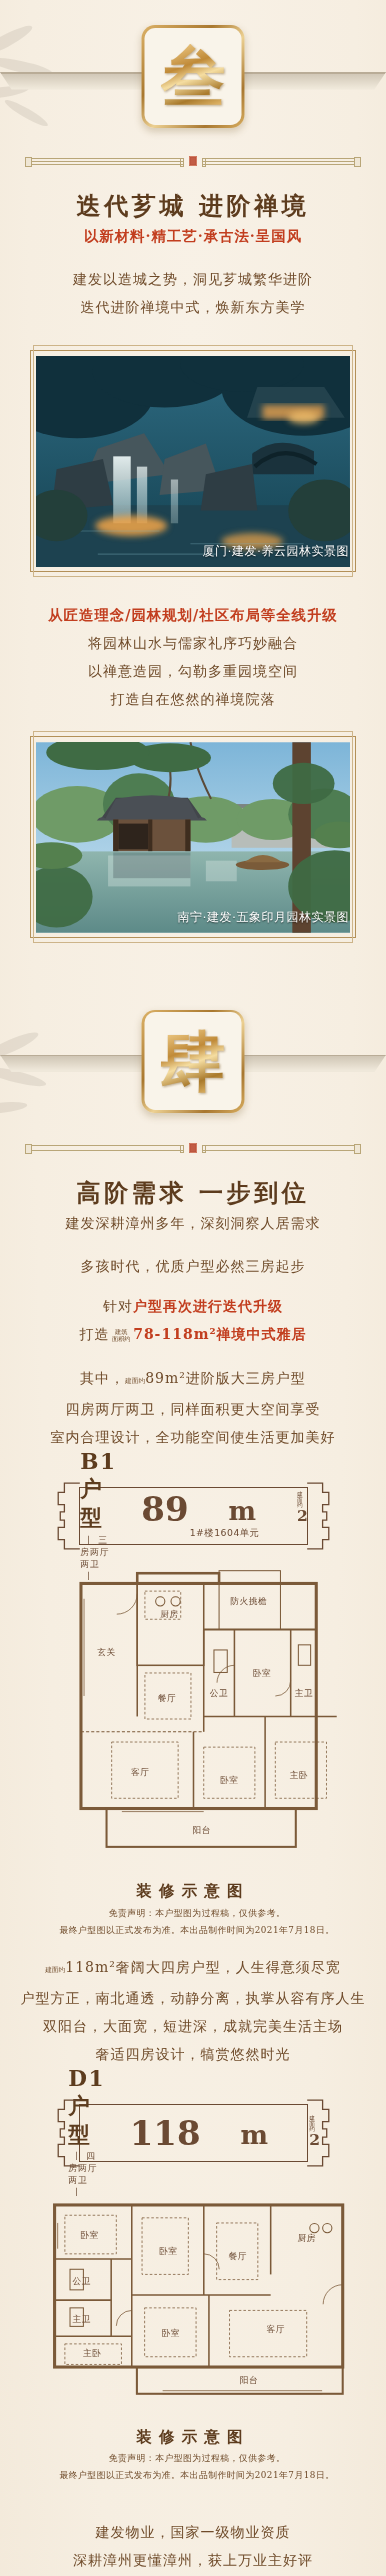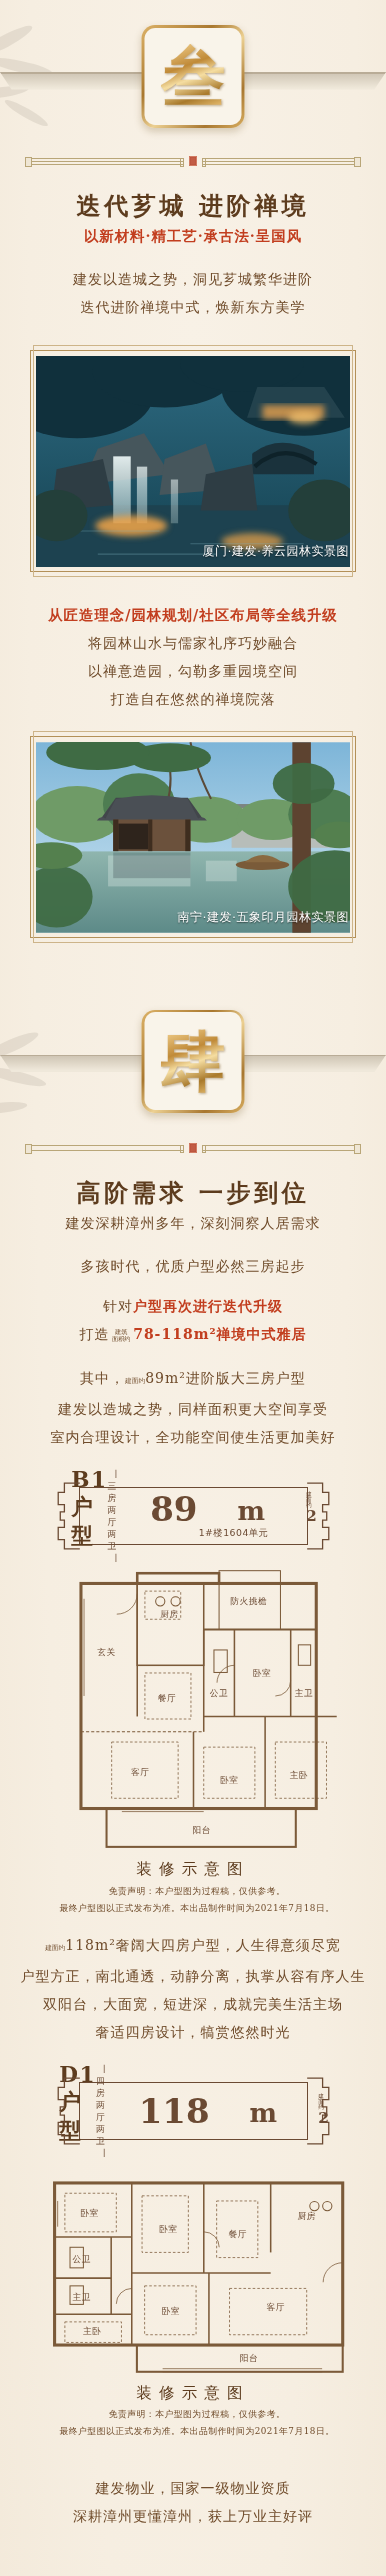--- a/index.html
+++ b/index.html
@@ -267,7 +267,7 @@
           <span>面积约</span>
         </span><span style="color:#c23e1f;font-weight:bold">78-118m²禅境中式雅居</span></p>
     <p class="para gap50"><span>其中，</span><span class="small">建面约</span><span>89m²进阶版大三房户型</span></p>
-    <p class="para">建发以造城之势，同样面积更大空间享受</p>
+    <p class="para">四房两厅两卫，同样面积更大空间享受</p>
     <p class="para">室内合理设计，全功能空间使生活更加美好</p>
 
     <div class="badge">

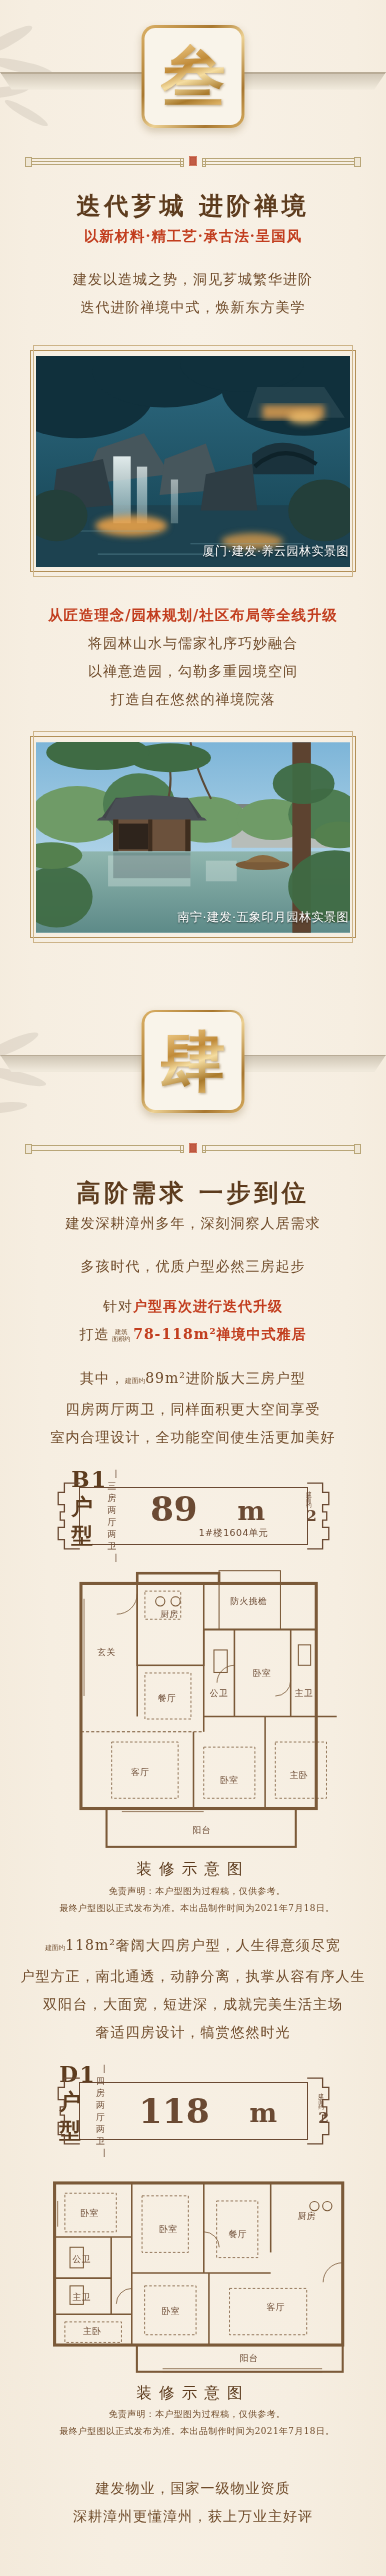--- a/index.html
+++ b/index.html
@@ -56,7 +56,7 @@
      display:flex;align-items:center;justify-content:center;background:transparent;}
   .badge .orn{position:absolute;top:-7.2px;height:70px;width:24px;}
   .badge .orn.l{left:-24px;} .badge .orn.r{right:-24px;transform:scaleX(-1);}
-  .badge-left{display:flex;flex-direction:row;align-items:flex-start;padding:0 13.4px;}
+  .badge-left{display:flex;flex-direction:column;align-items:flex-start;padding:0 13.4px;}
   .badge-name{font-size:21.6px;color:#5d3c1e;font-weight:bold;letter-spacing:1.5px;}
   .badge-rooms{font-size:8.8px;color:#6b4a33;letter-spacing:1px;margin-top:2.1px;}
   .badge-rooms .tick{margin:0 4.1px;}

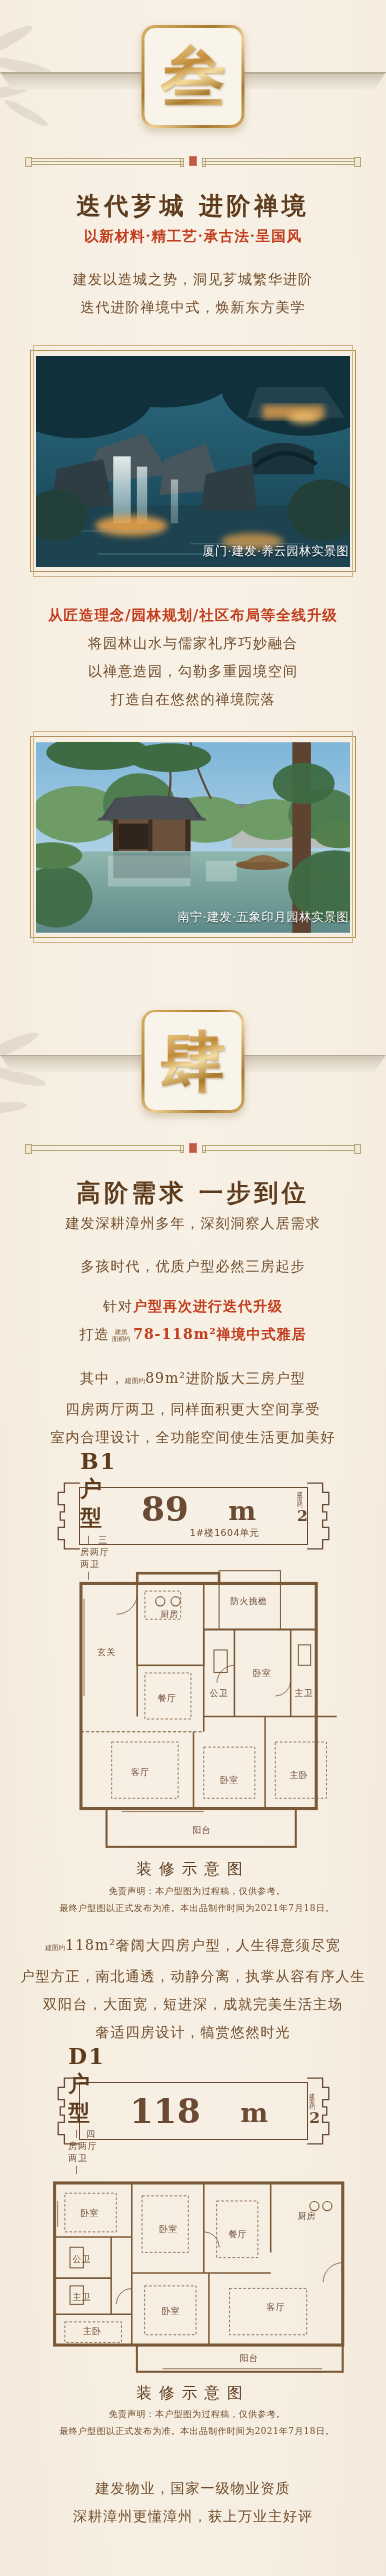--- a/index.html
+++ b/index.html
@@ -73,7 +73,7 @@
   
   .plan{display:block;margin:18.5px auto 0;}
   .plan text{fill:#6b4a33;font-size:17px;letter-spacing:1px;font-family:"DejaVu Serif","Liberation Serif",serif;}
-  .note-title{margin:7px 0 0;text-align:center;font-size:15.5px;letter-spacing:7.2px;color:#5d3c1e;font-weight:normal;}
+  .note-title{margin:29px 0 0;text-align:center;font-size:15.5px;letter-spacing:7.2px;color:#5d3c1e;font-weight:bold;}
   .note-line{margin:5.2px 0 0;text-align:center;font-size:8.8px;color:#6f4b2a;letter-spacing:0.5px;padding-left:8px;}
 </style>
 </head>

